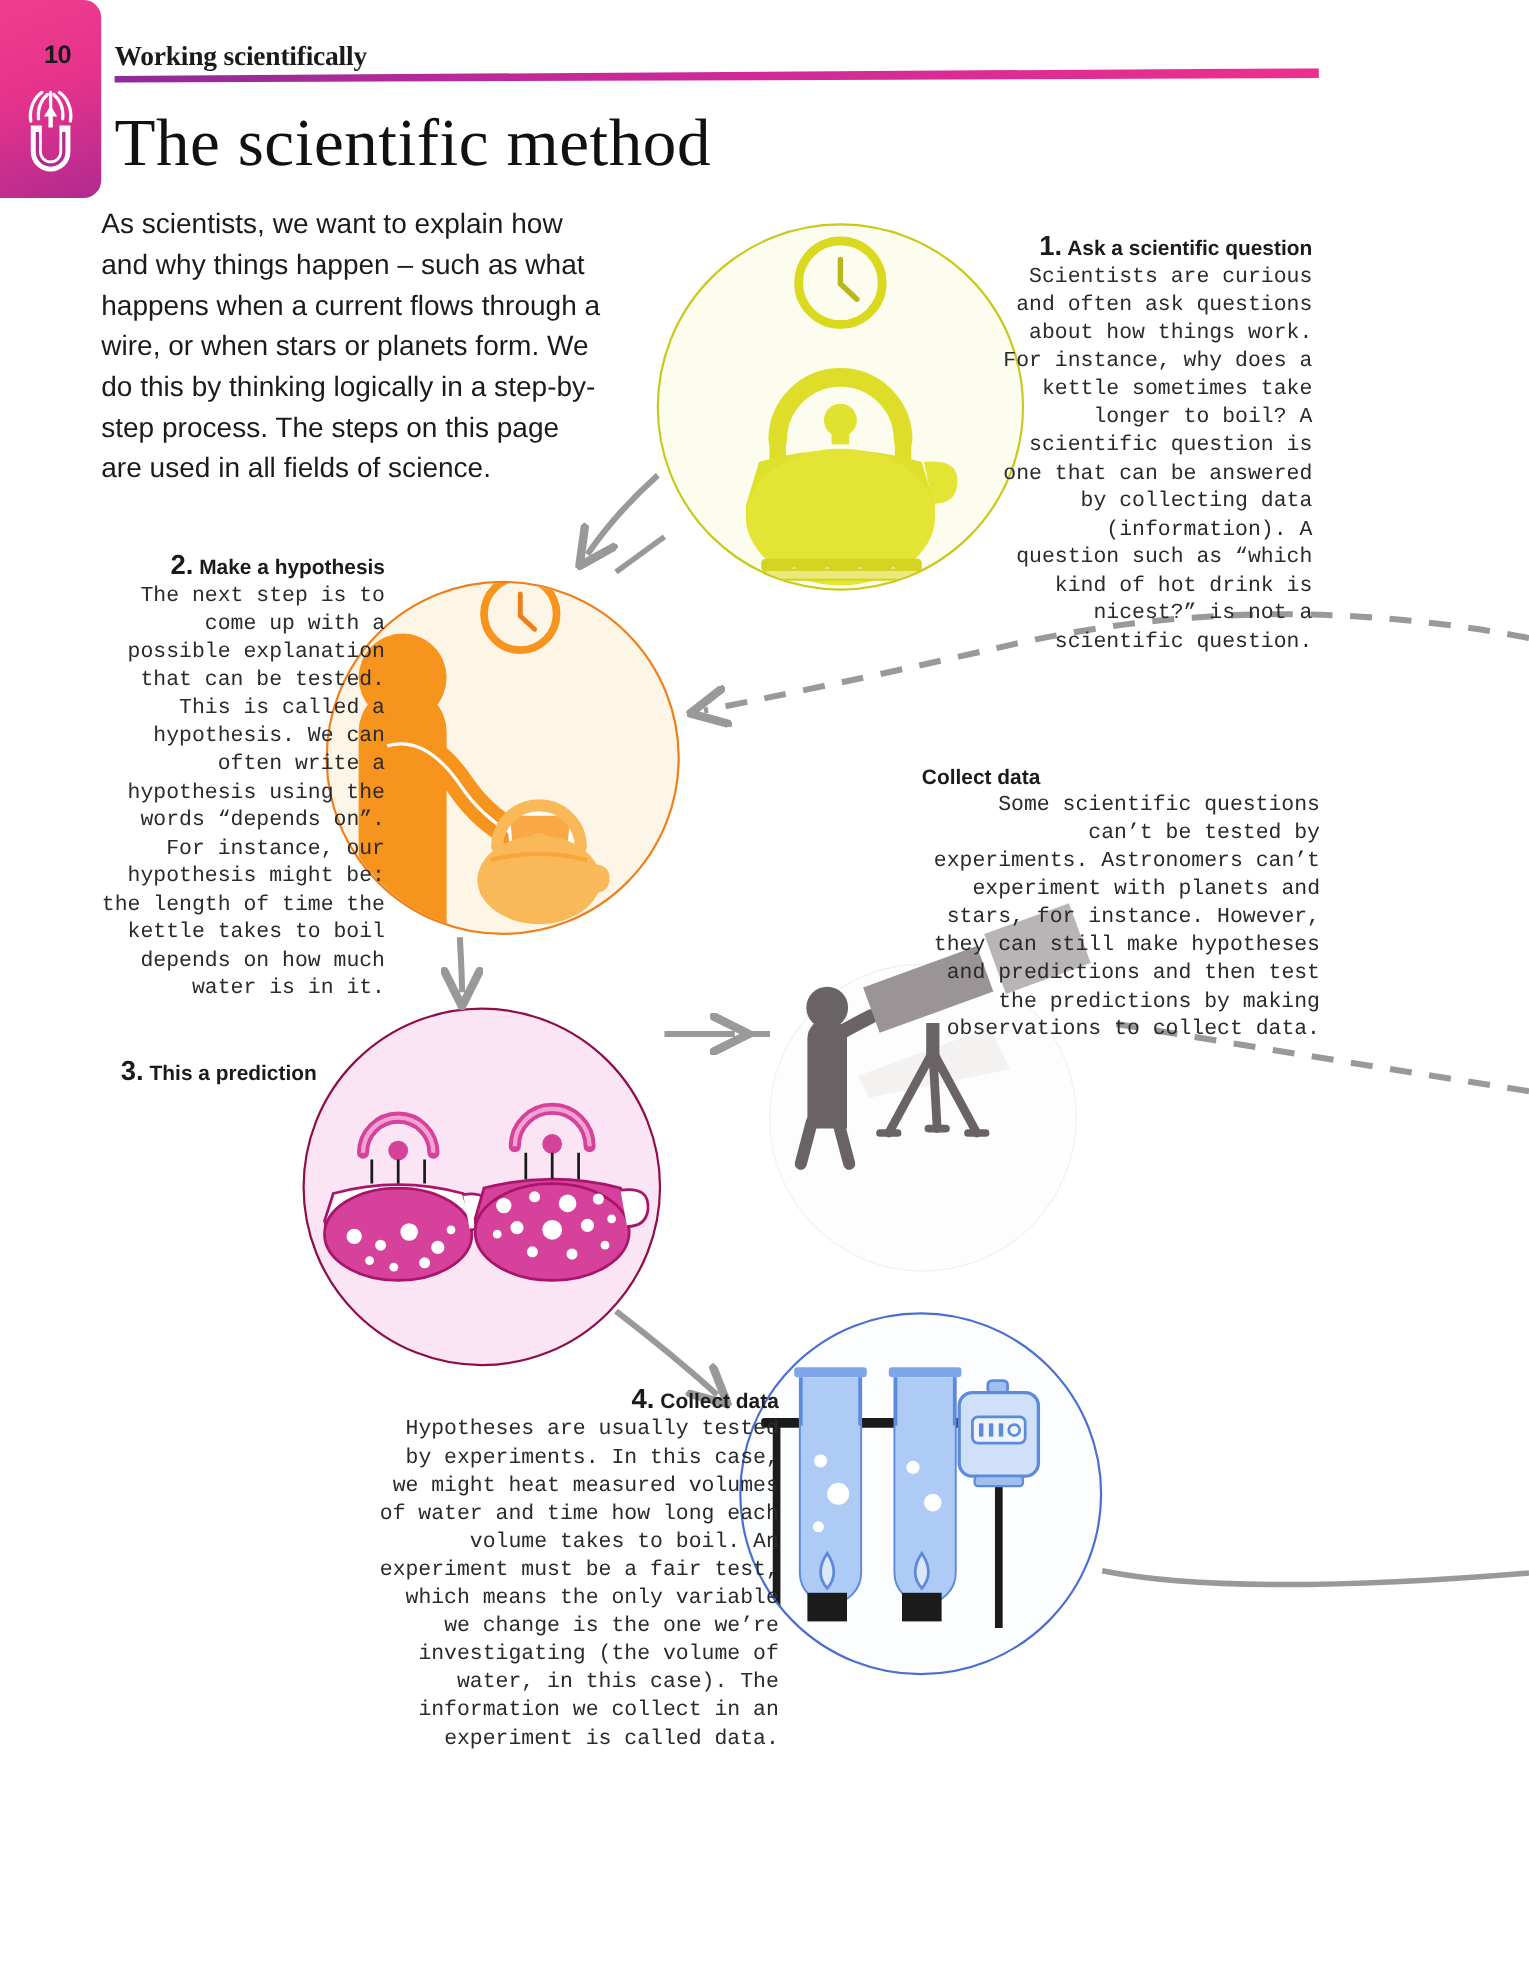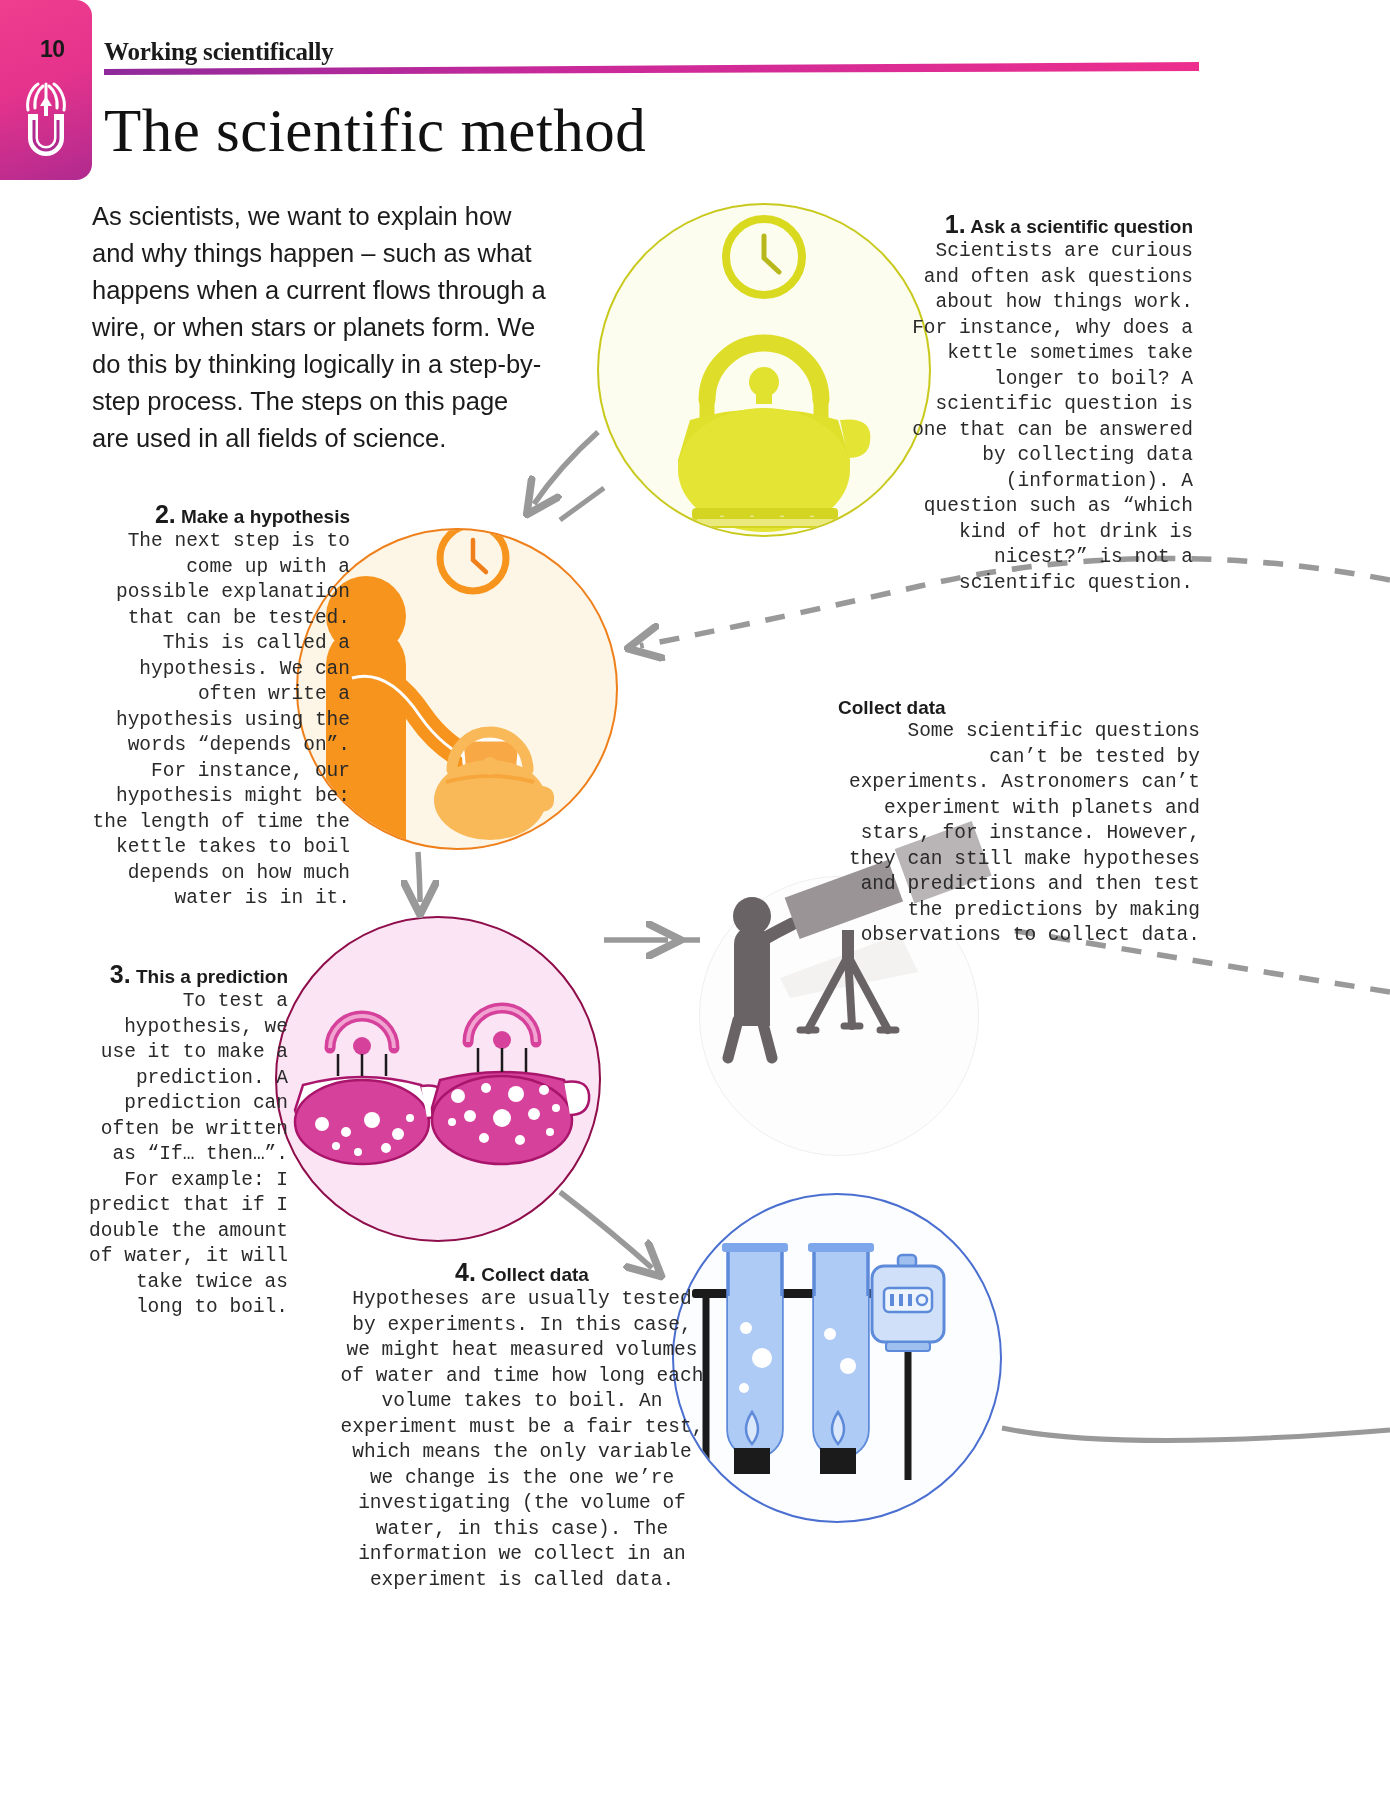--- a/index.html
+++ b/index.html
@@ -35,7 +35,7 @@
 
   
   .intro{
-    position:absolute;left:92px;top:198px;width:460px;
+    position:absolute;left:92px;top:186px;width:460px;
     font-size:25.5px;line-height:37px;color:#1b1b1b;
   }
 

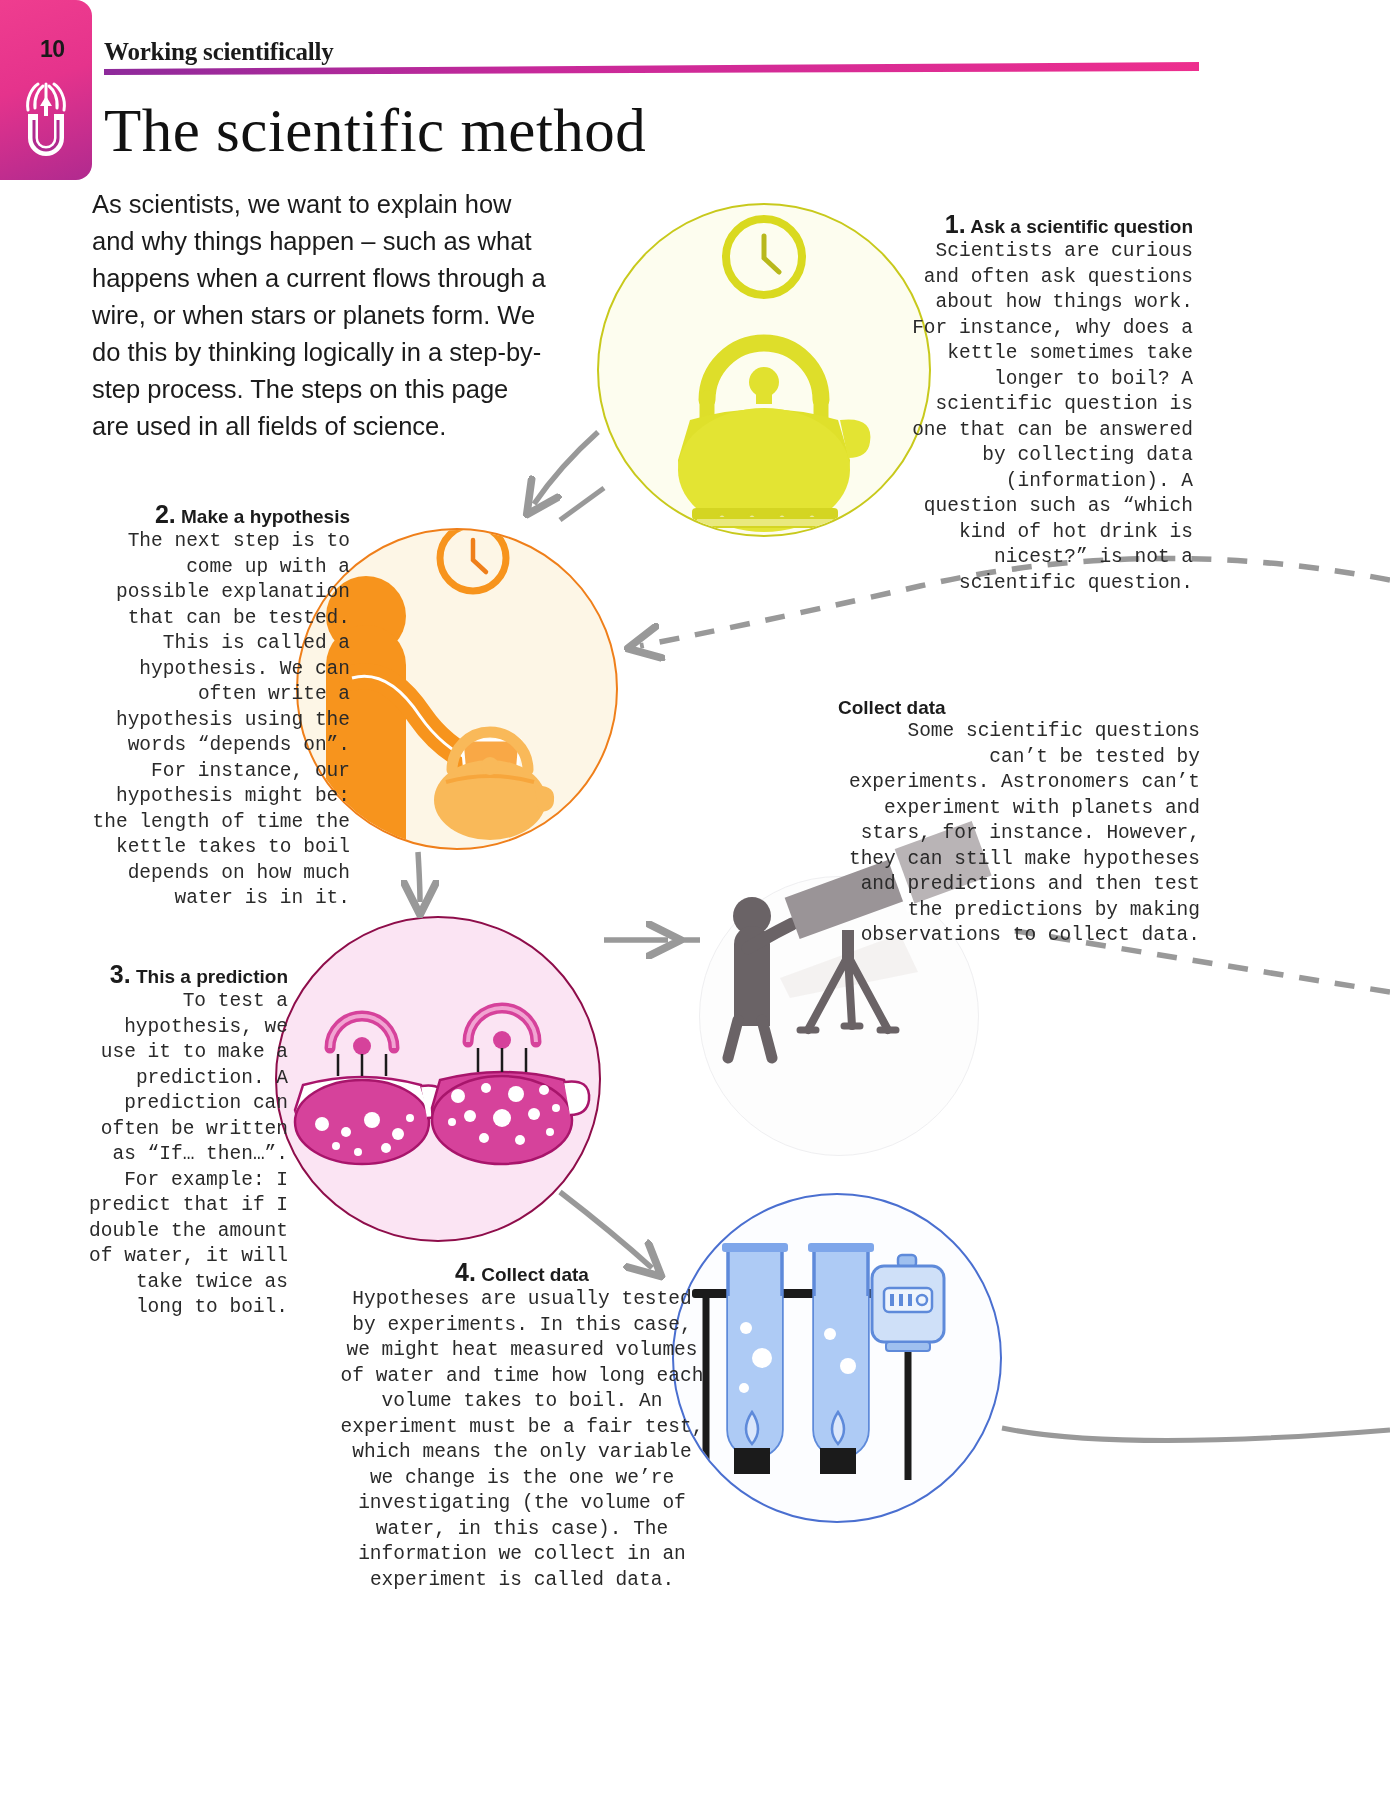--- a/index.html
+++ b/index.html
@@ -339,7 +339,6 @@
       <span class="step-num">3.</span>
       <span>This a prediction</span>
     </div>
-    <div class="step-body">To test a hypothesis, we use it to make a prediction. A prediction can often be written as “If… then…”. For example: I predict that if I double the amount of water, it will take twice as long to boil.</div>
   </div>
 
   <div class="t4">

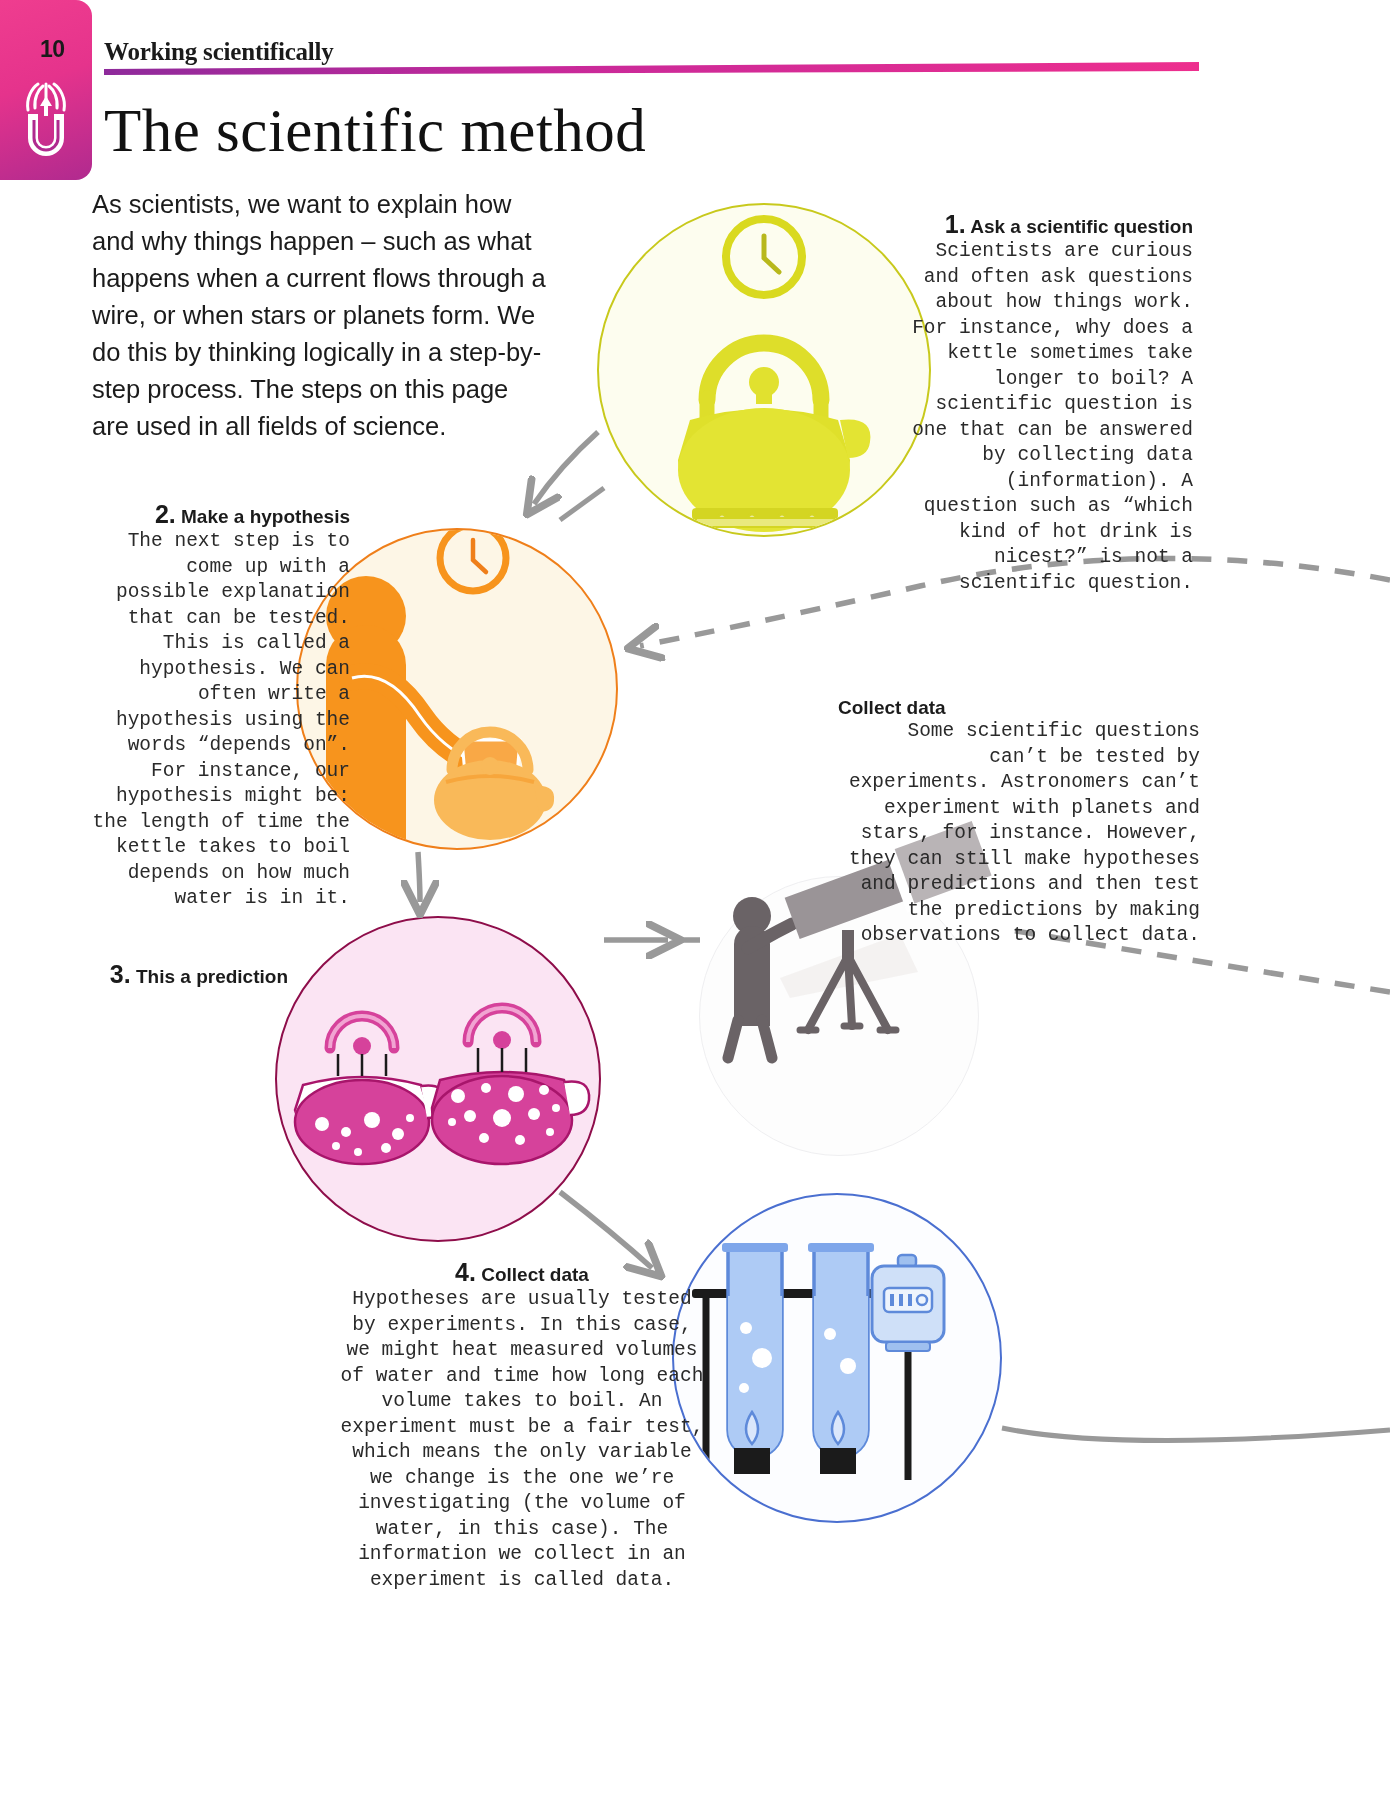--- a/index.html
+++ b/index.html
@@ -57,7 +57,7 @@
   .tCollect{position:absolute;left:838px;top:697px;width:362px;text-align:right;}
   .tCollect .ch{text-align:left;}
   .t3{position:absolute;left:88px;top:960px;width:200px;text-align:right;}
-  .t4{position:absolute;left:336px;top:1258px;width:372px;text-align:center;}
+  .t4{position:absolute;left:336px;top:1258px;width:372px;text-align:right;}
 
   
   .overlay{position:absolute;inset:0;pointer-events:none;}

